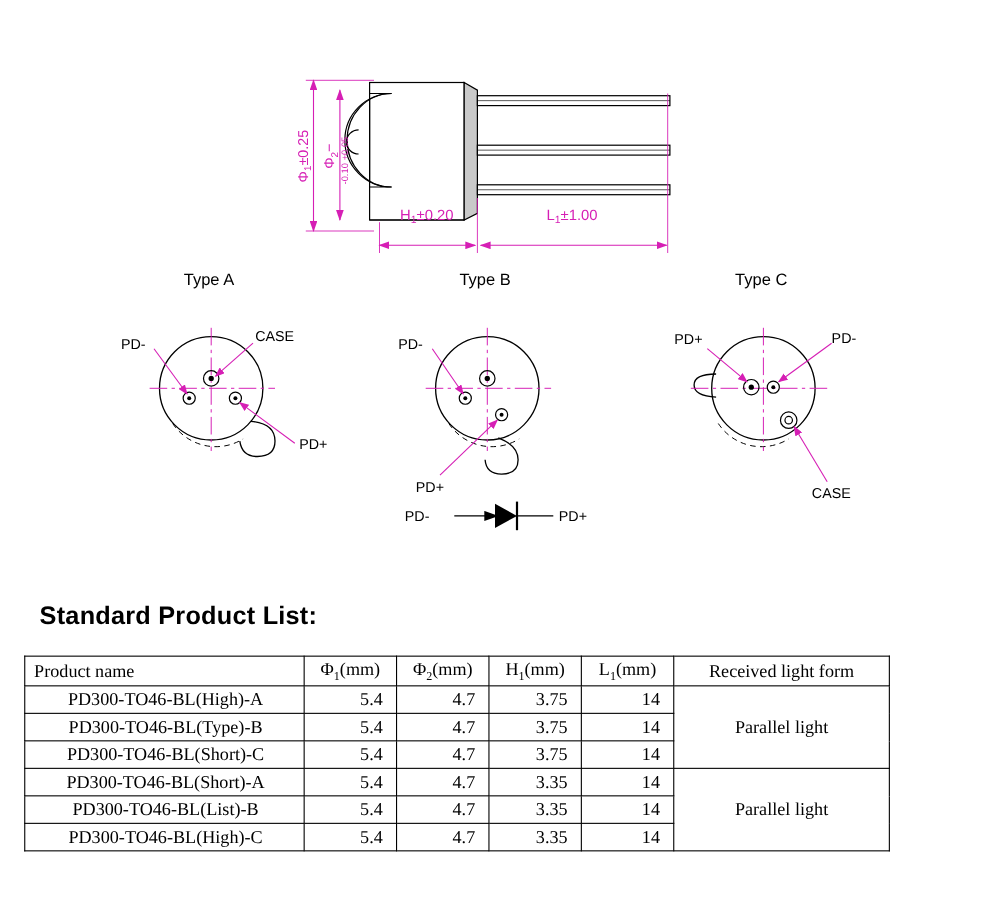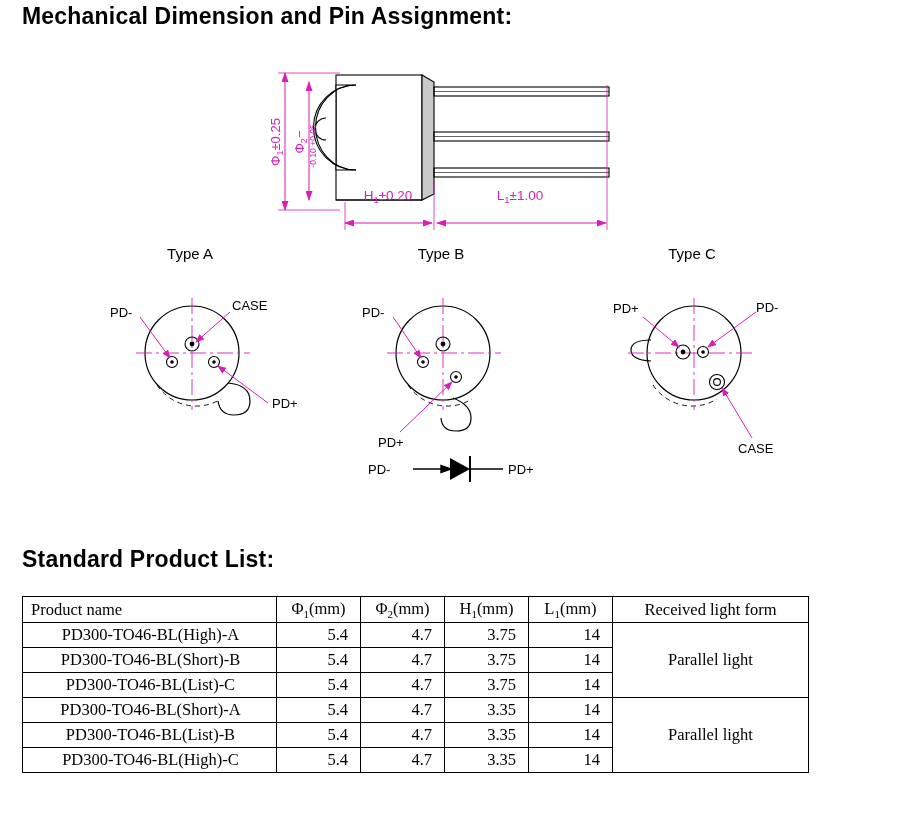--- a/index.html
+++ b/index.html
@@ -88,7 +88,6 @@
 
 <div class="page">
 
-  <h1 class="section-title" id="title-mech">Mechanical Dimension and Pin Assignment:</h1>
 
   <svg id="drawing" viewBox="0 0 903 500">
     <defs>

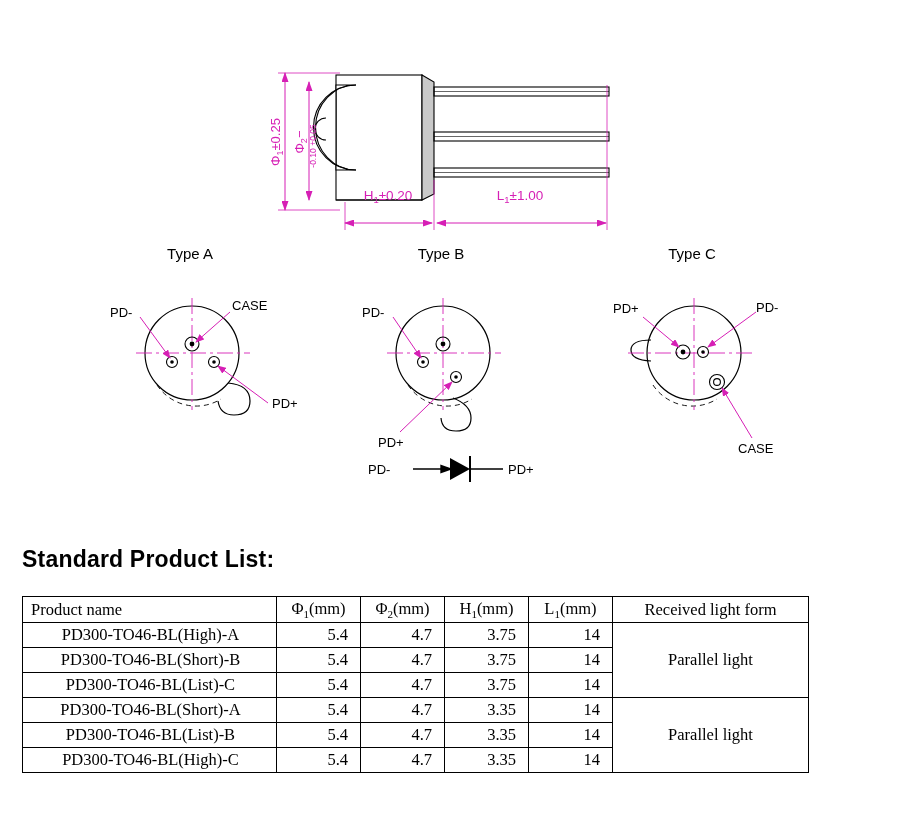--- a/index.html
+++ b/index.html
@@ -34,7 +34,7 @@
   }
   #title-list {
     position: absolute;
-    left: 22px;
+    left: 36px;
     top: 546px;
   }
 

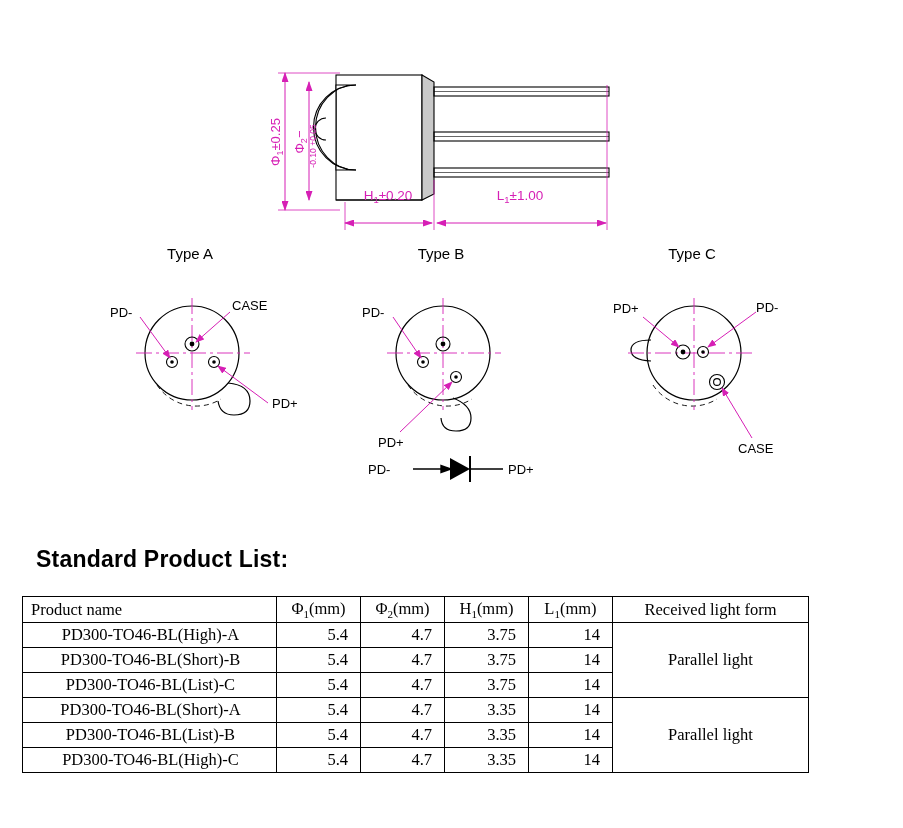--- a/index.html
+++ b/index.html
@@ -273,7 +273,7 @@
         <td class="rlf" rowspan="3">Parallel light</td>
       </tr>
       <tr>
-        <td class="name">PD300-TO46-BL(Short)-B</td>
+        <td class="name">PD300-TO46-BL(Type)-B</td>
         <td class="num">5.4</td>
         <td class="num">4.7</td>
         <td class="num">3.75</td>

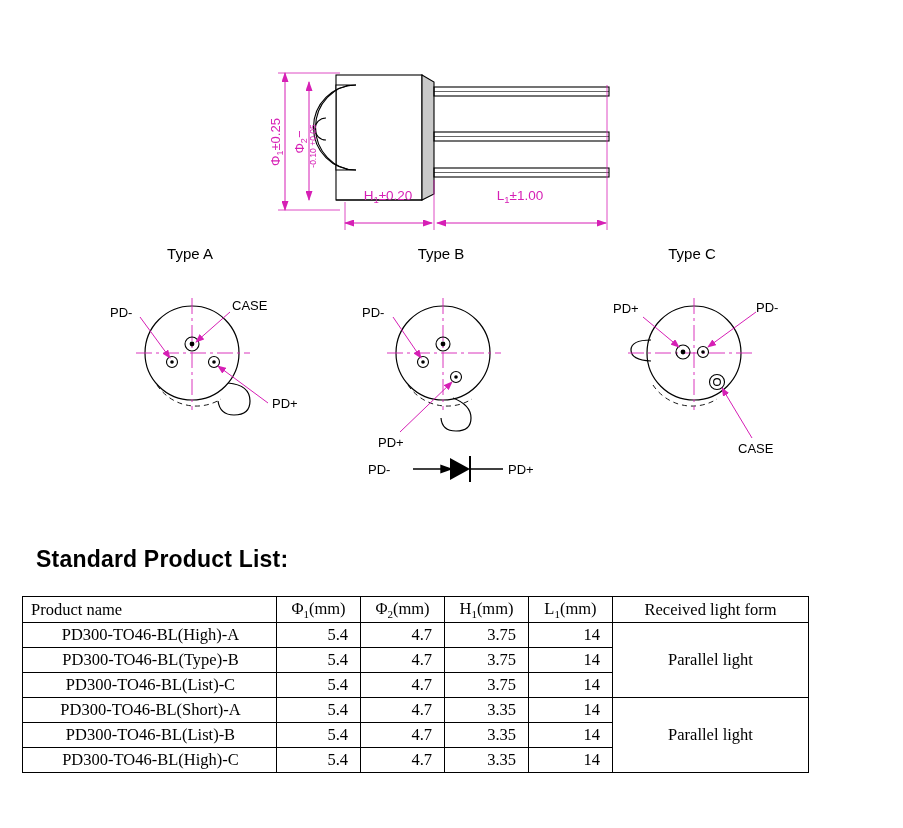--- a/index.html
+++ b/index.html
@@ -280,7 +280,7 @@
         <td class="num">14</td>
       </tr>
       <tr>
-        <td class="name">PD300-TO46-BL(List)-C</td>
+        <td class="name">PD300-TO46-BL(Short)-C</td>
         <td class="num">5.4</td>
         <td class="num">4.7</td>
         <td class="num">3.75</td>

